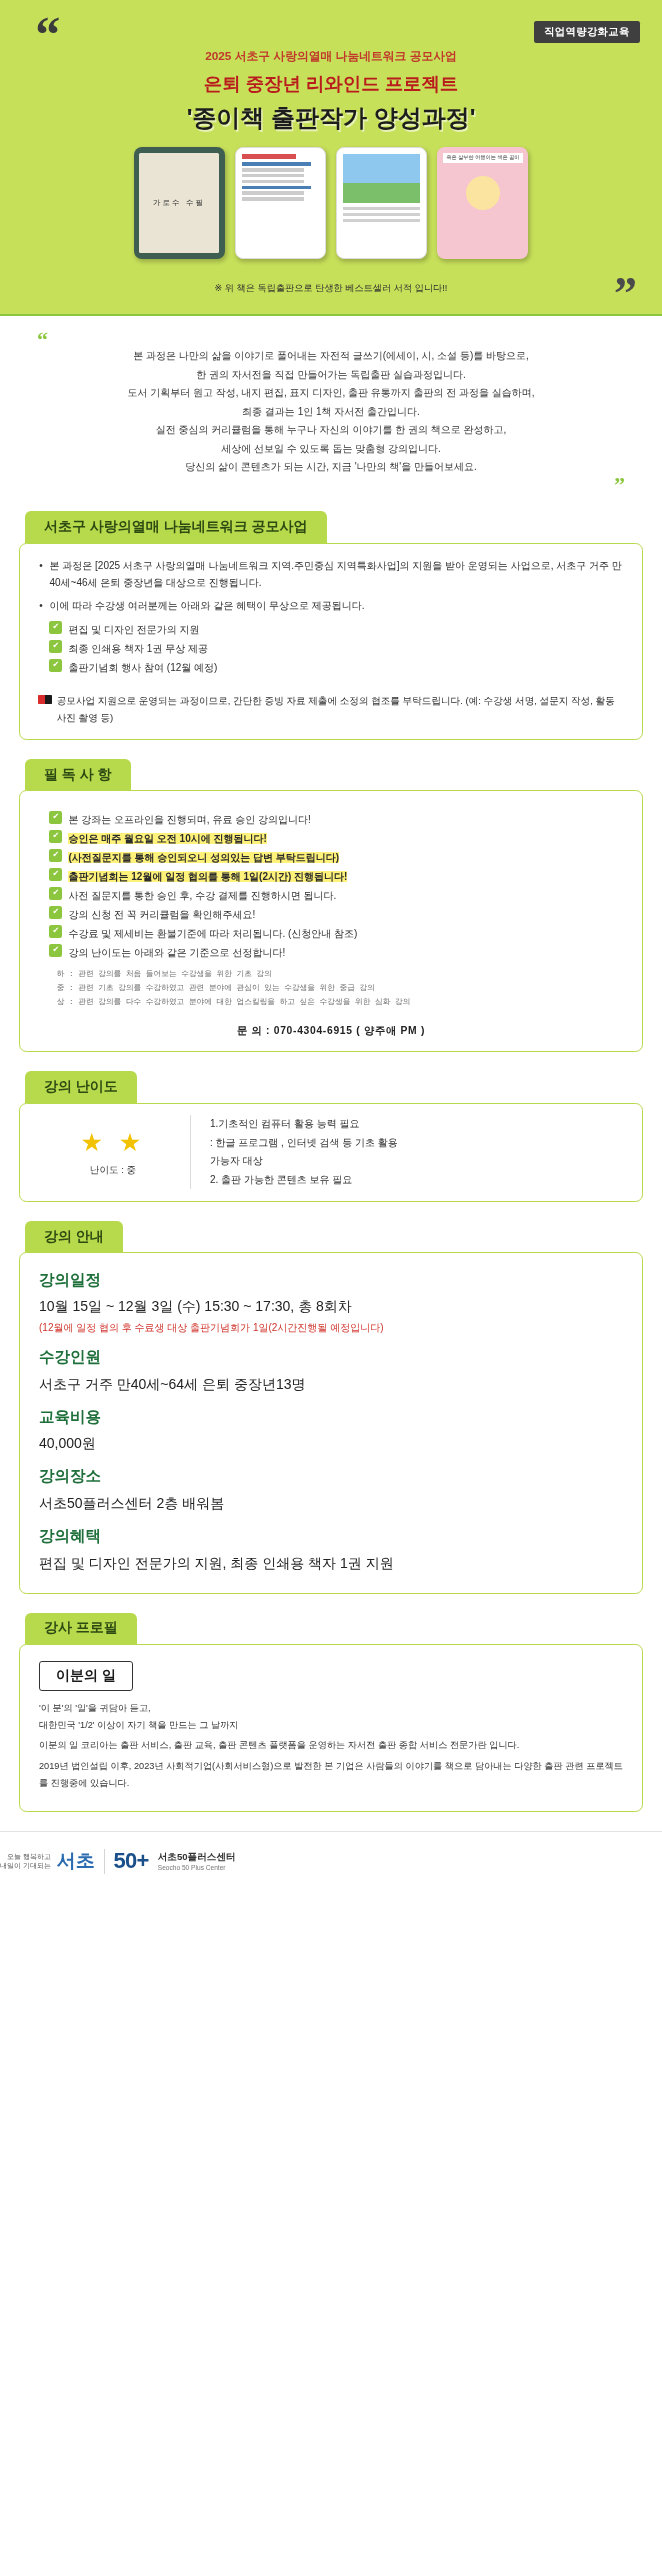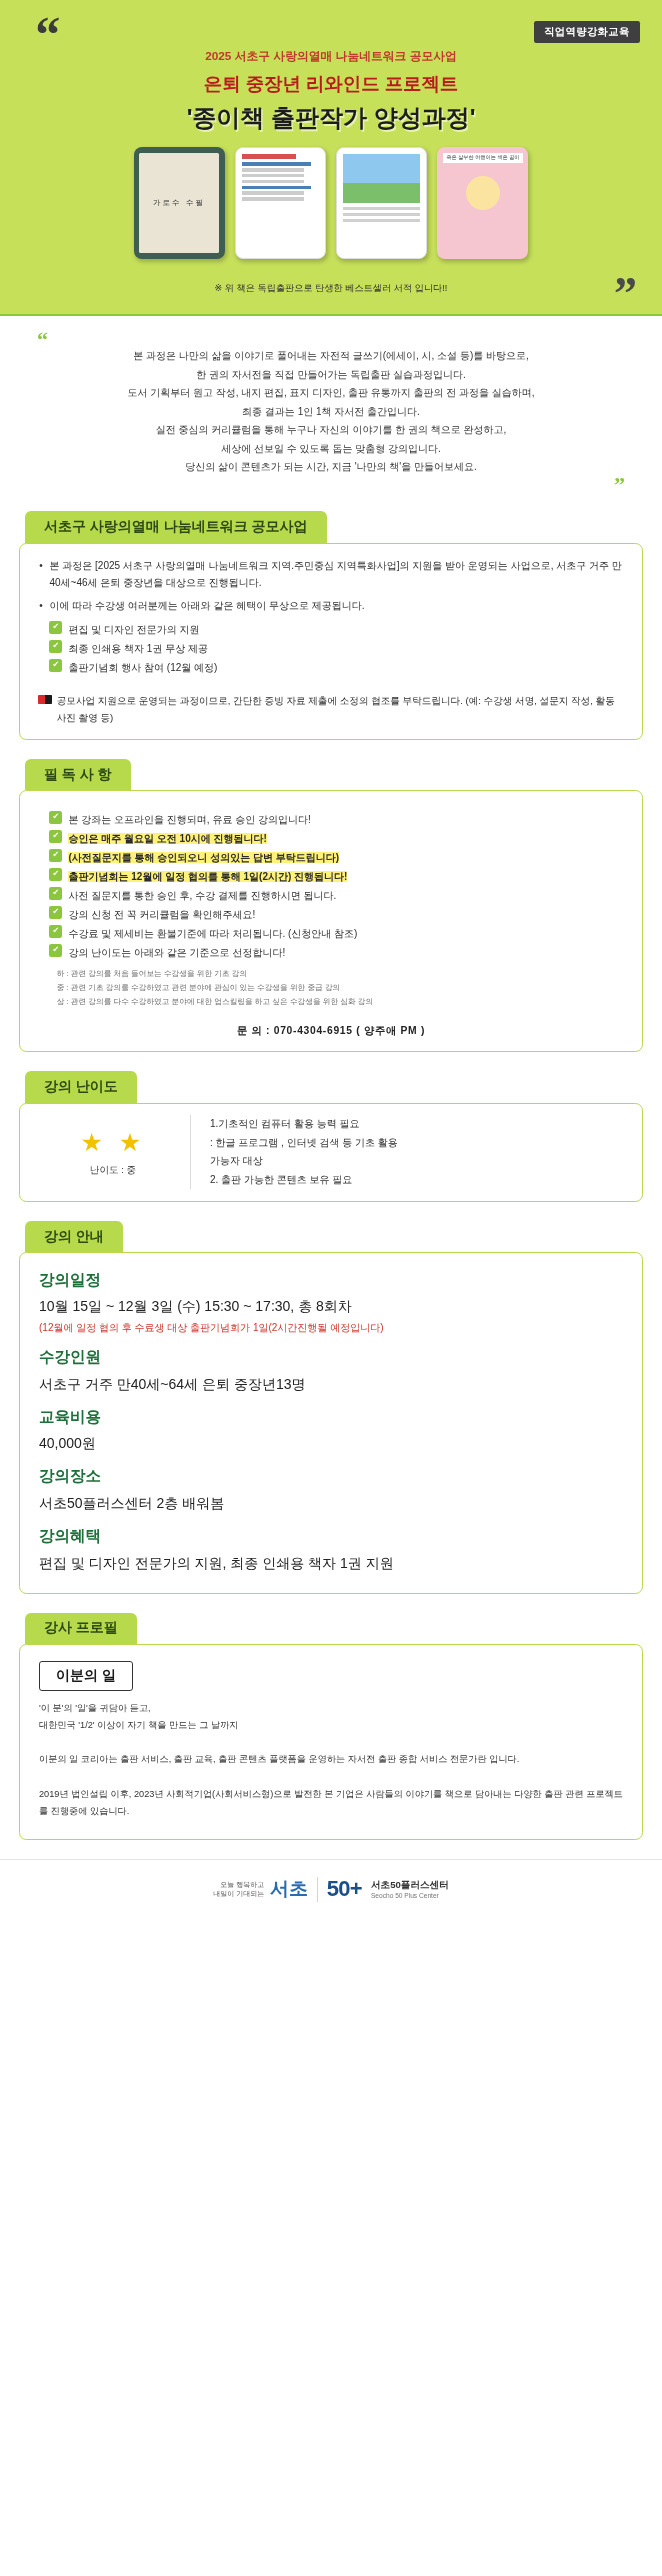--- a/index.html
+++ b/index.html
@@ -127,7 +127,7 @@
   .hl-yellow { background: #fff27a; font-weight: 700; }
   .hl-line { color: #2c2c2c; }
   .small-grey {
-    font-size: 7.7px; color: #6a6a6a; line-height: 1.6; margin: 5.9px 0 0 19px;
+    font-size: 7.7px; color: #6a6a6a; line-height: 1.6; margin: 5.9px 0 0 19px; font-family: Liberation Mono, monospace;
   }
   .inquiry {
     text-align: center; font-size: 10.3px; font-weight: 700; margin-top: 16px; color:#222;

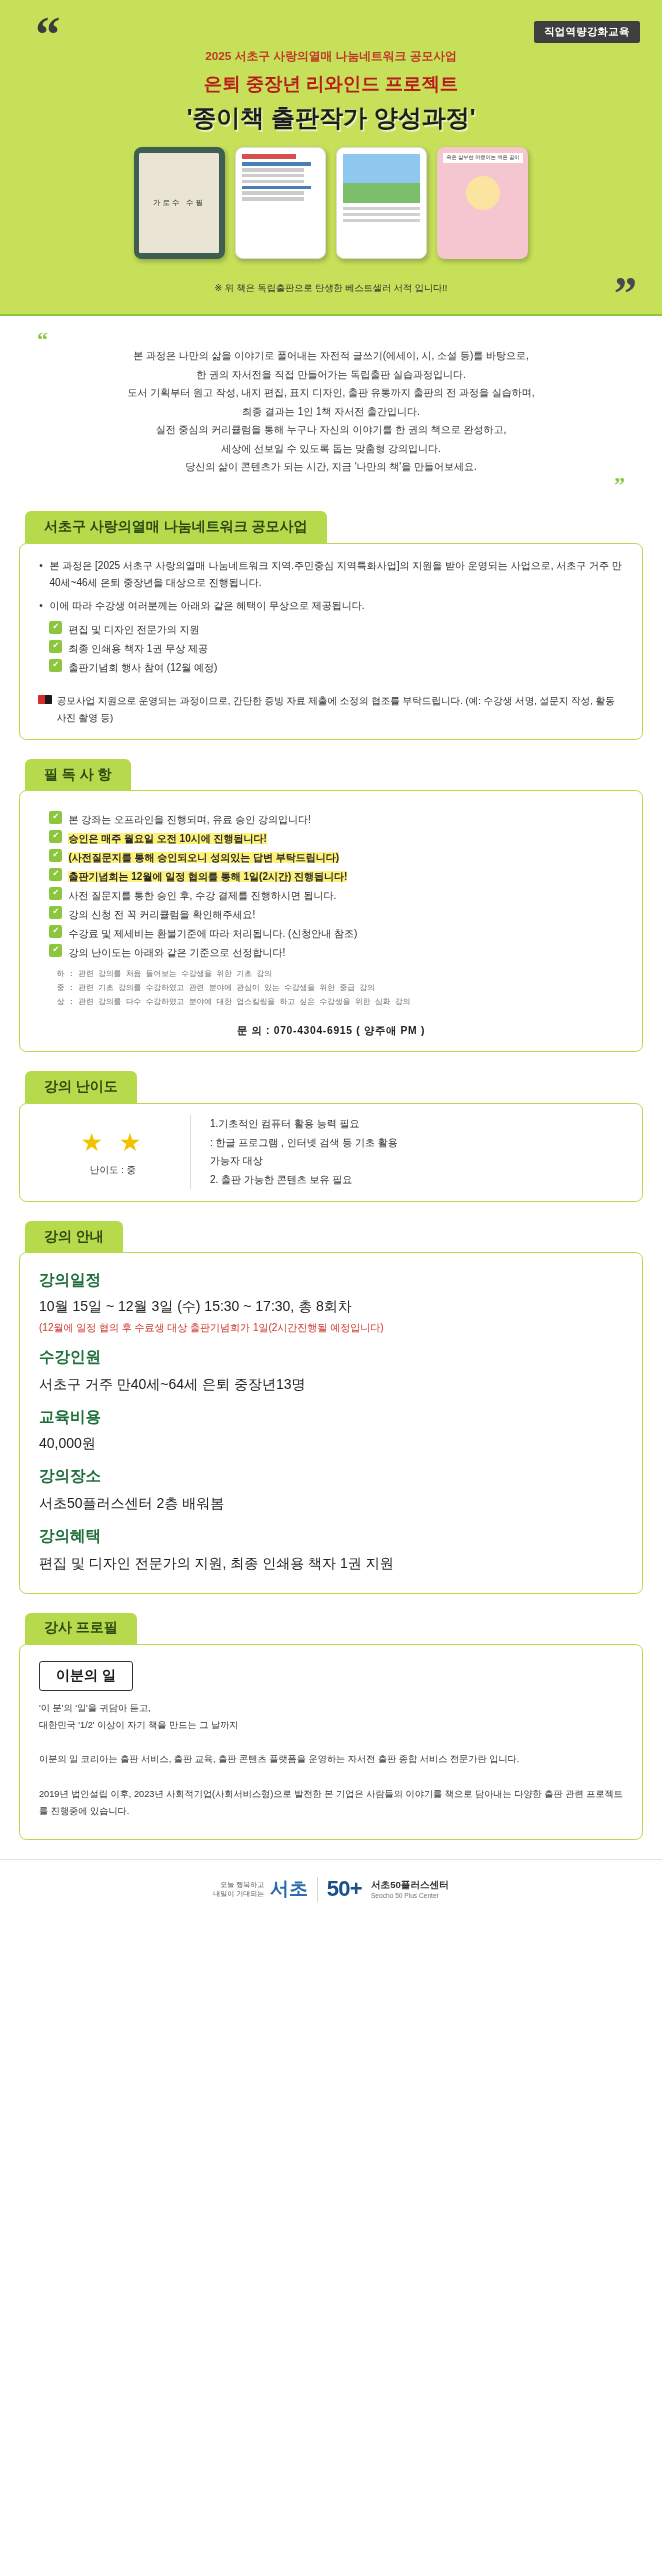--- a/index.html
+++ b/index.html
@@ -161,7 +161,7 @@
     margin-bottom: 8.8px;
   }
   .prof-q { font-size: 9.2px; color: #333; line-height: 1.8; }
-  .prof-p { font-size: 9.2px; color: #333; line-height: 1.85; margin-top: 18px; }
+  .prof-p { font-size: 9.2px; color: #333; line-height: 1.85; margin-top: 4px; }
 
   
   .footer {

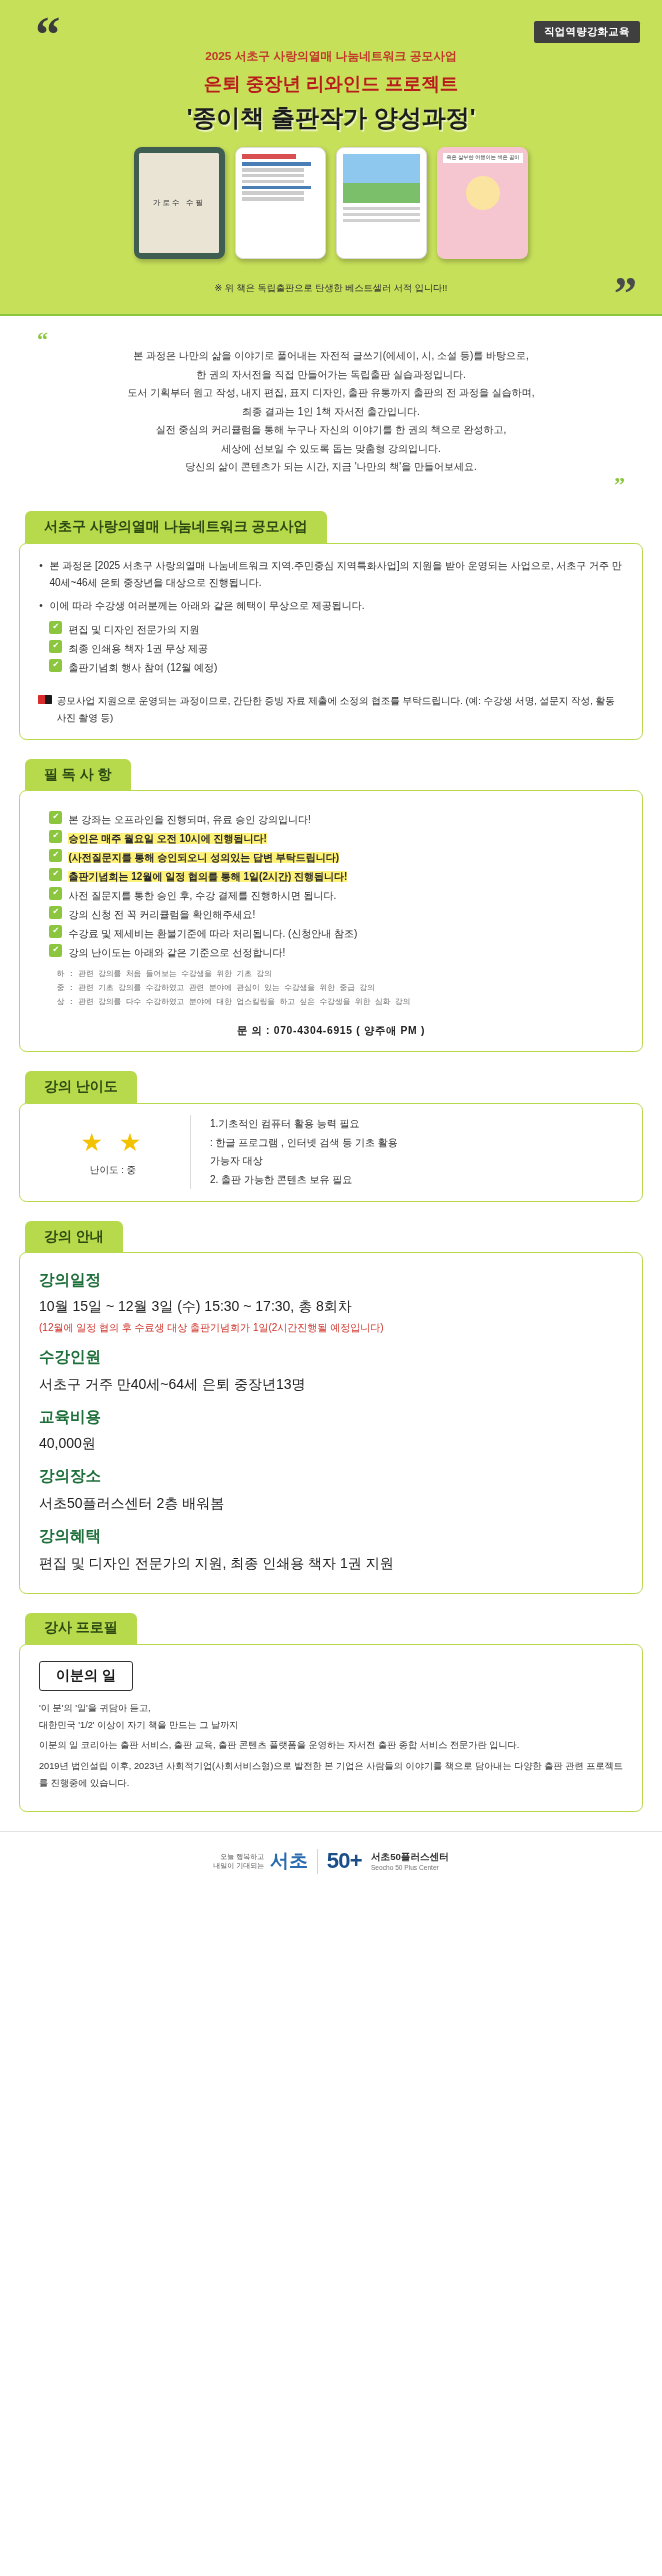--- a/index.html
+++ b/index.html
@@ -167,7 +167,7 @@
   .footer {
     border-top: 1.5px solid #e3e3e3; margin-top: 7.4px;
     padding: 16px 0 19px 0; display: flex; align-items: center;
-    justify-content: center; gap: 9px;
+    justify-content: flex-start; gap: 9px;
   }
   .f-seocho { display: flex; align-items: center; gap: 5.9px; }
   .f-seocho .lines { font-size: 7px; color: #555; line-height: 1.35; text-align: right; }

